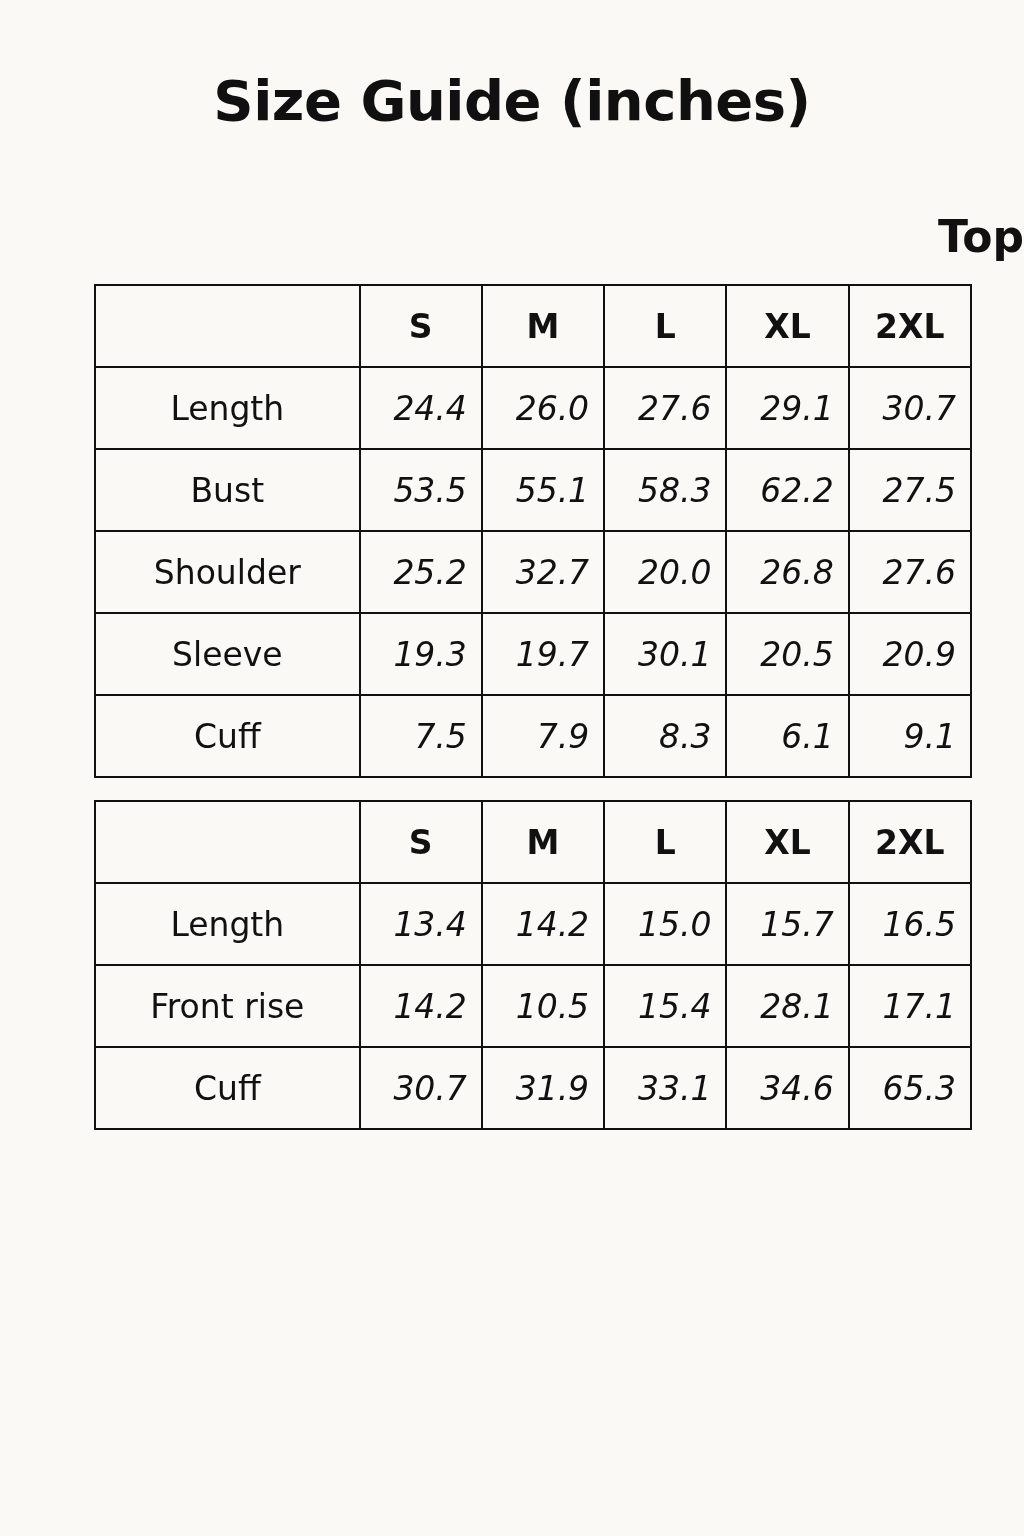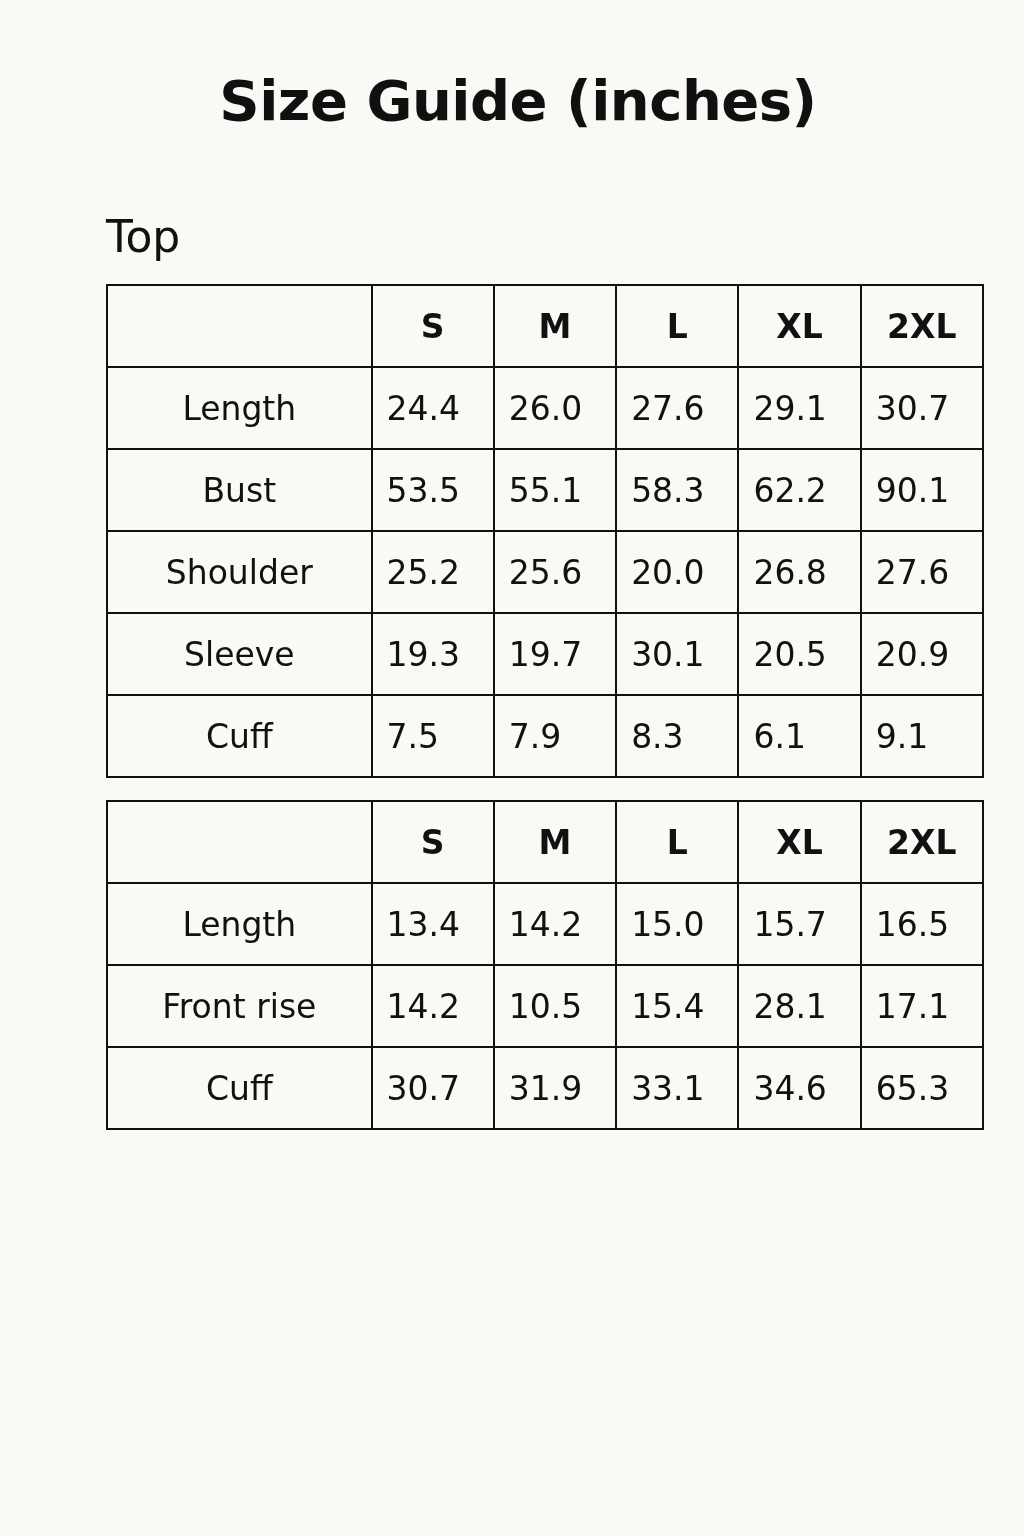--- a/index.html
+++ b/index.html
@@ -19,7 +19,6 @@
     height: 1180px;
     box-sizing: border-box;
     position: relative;
-    padding-left: 12px;
   }
   .title {
     text-align: center;

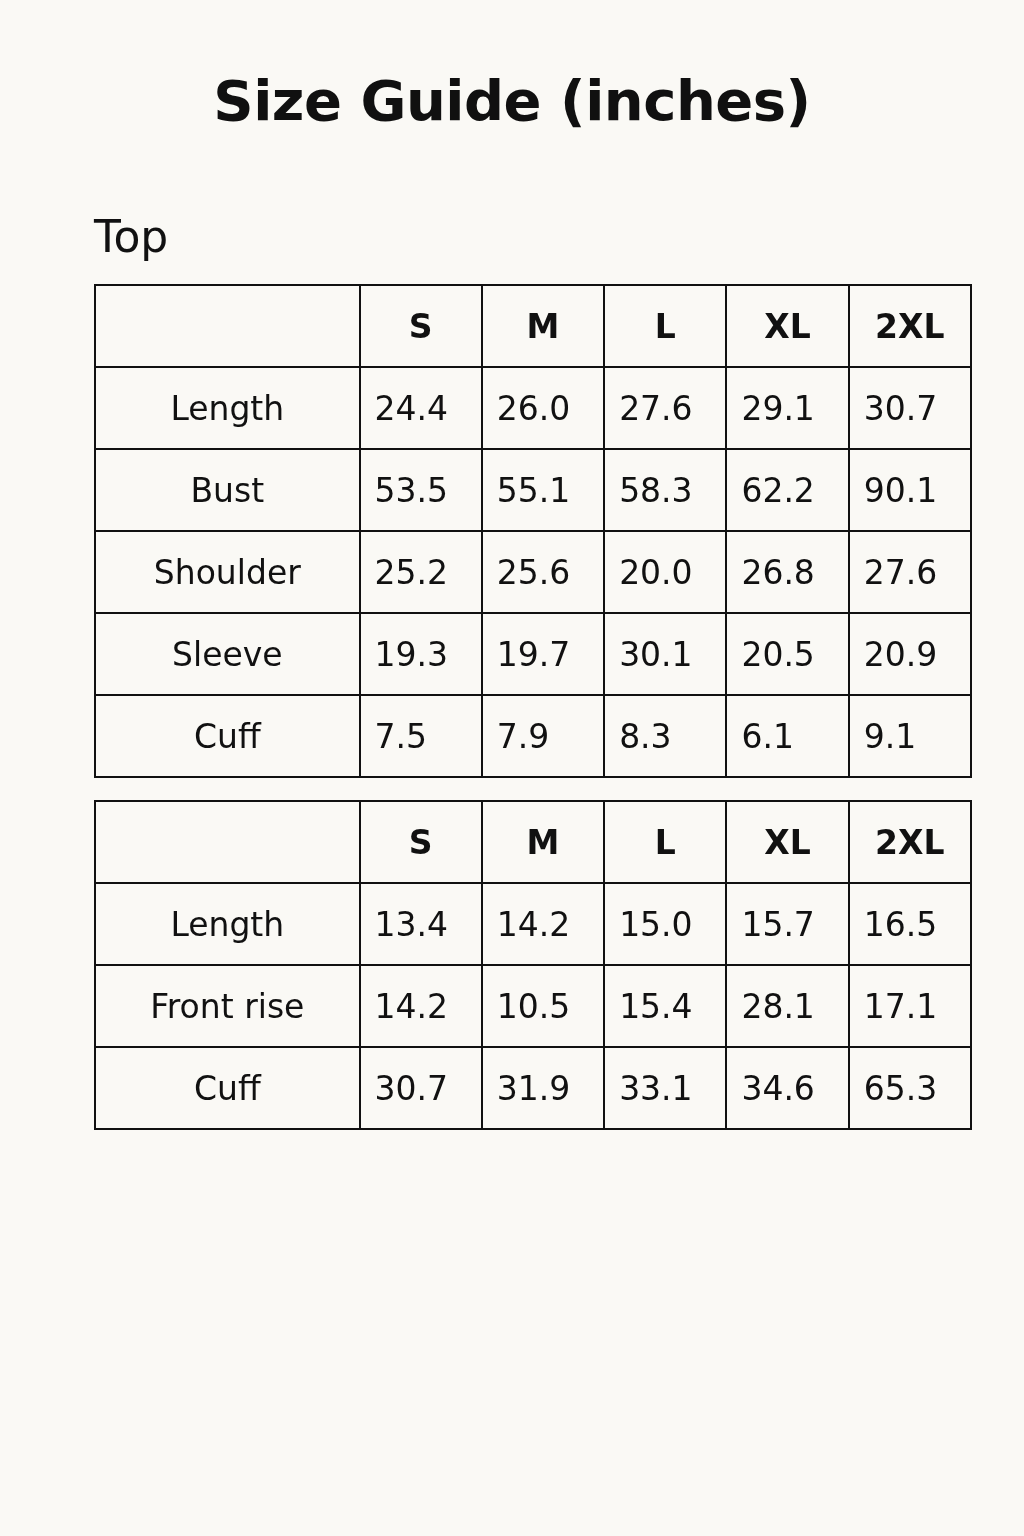--- a/index.html
+++ b/index.html
@@ -34,10 +34,11 @@
   }
   .section-title {
     font-size: 44px;
-    font-weight: normal;
+    font-weight: bold;
     color: #111111;
     margin: 0;
     padding-left: 94px;
+    text-align: right;
   }
   .top-section-title {
     padding-top: 78px;

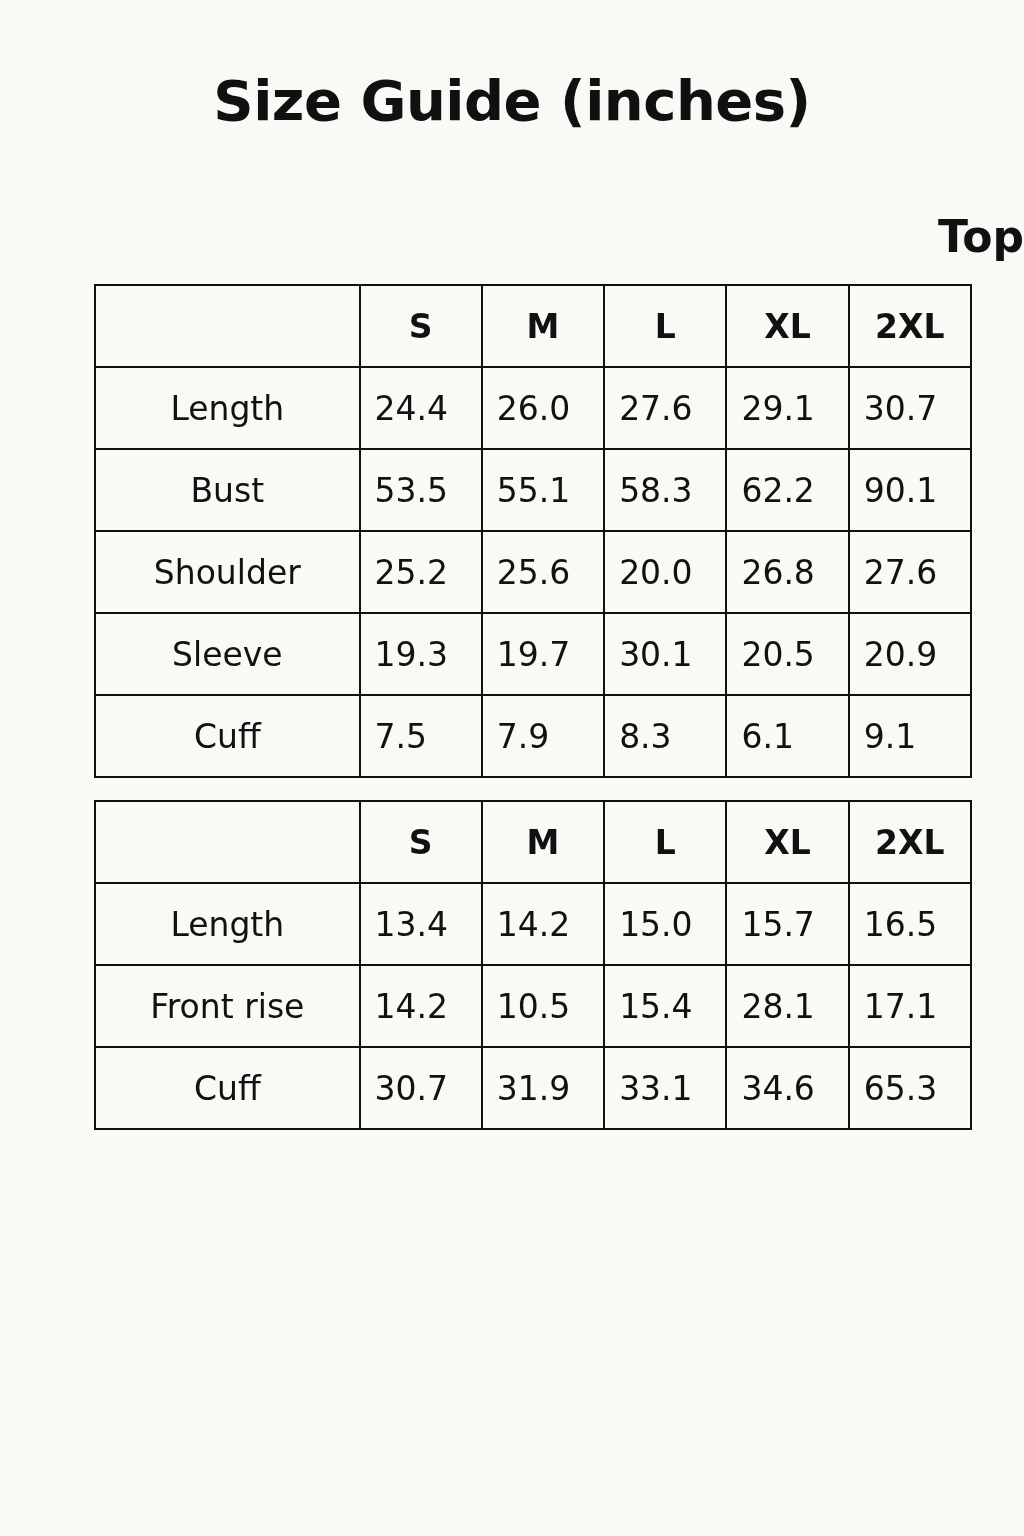--- a/index.html
+++ b/index.html
@@ -77,7 +77,8 @@
     padding-right: 20px;
   }
   td.value {
-    text-align: left;
+    text-align: right;
+    font-style: italic;
   }
   .short-table {
     margin-top: 20px;

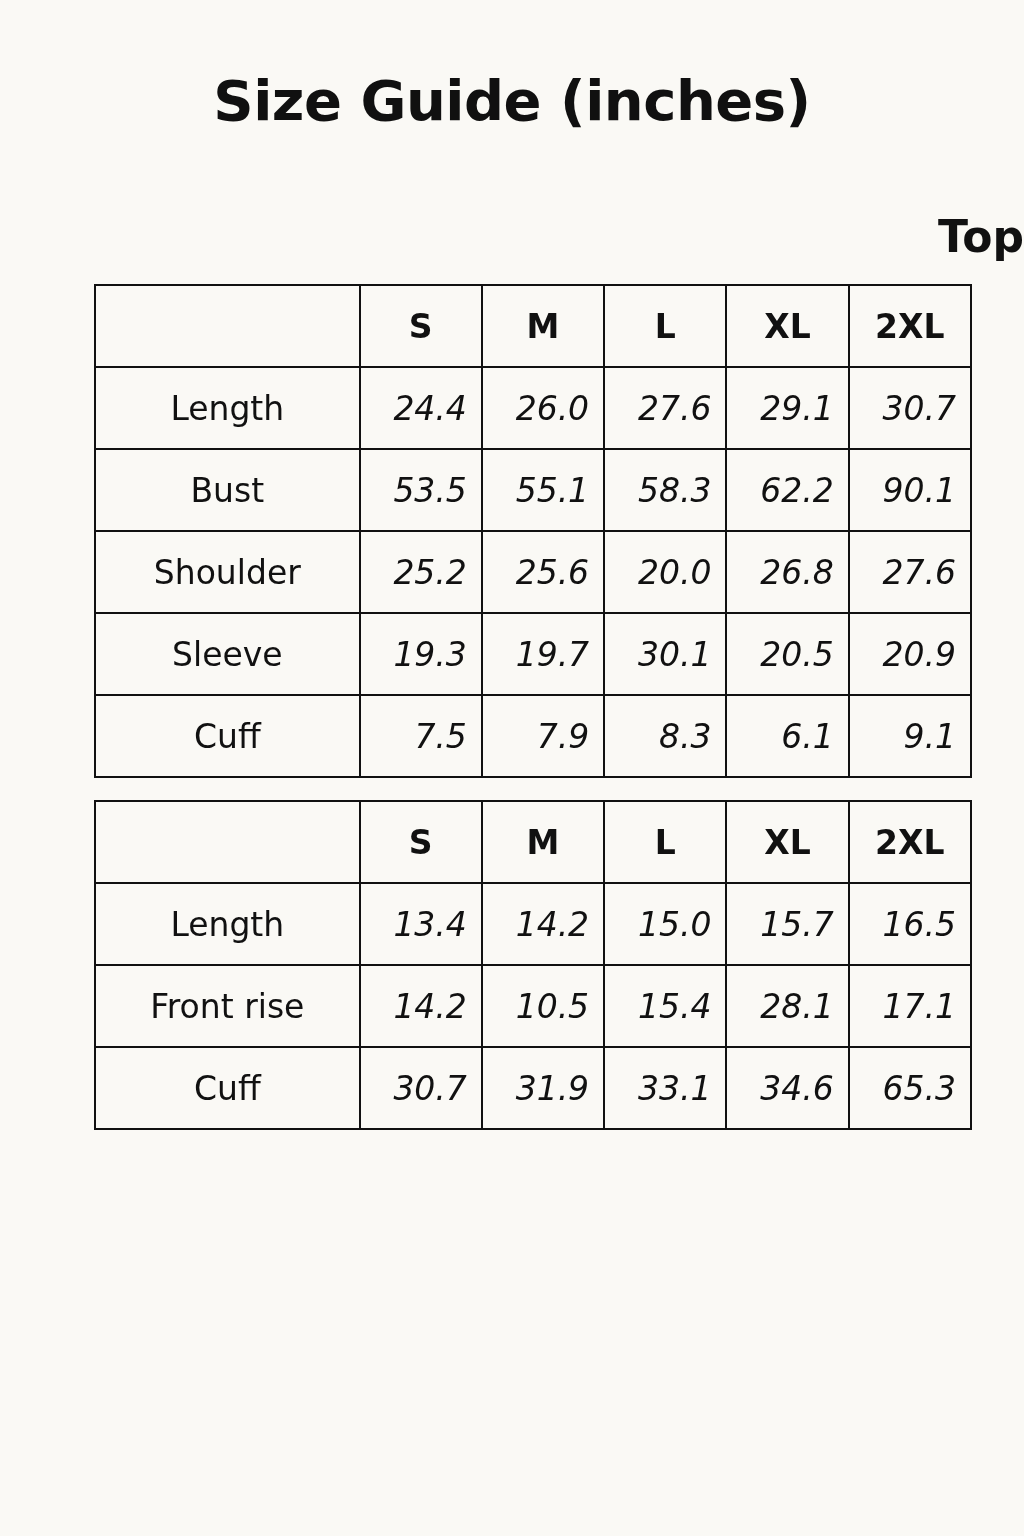--- a/index.html
+++ b/index.html
@@ -127,7 +127,7 @@
           <td class="value">55.1</td>
           <td class="value">58.3</td>
           <td class="value">62.2</td>
-          <td class="value">90.1</td>
+          <td class="value">27.5</td>
         </tr>
         <tr>
           <td class="row-label">Shoulder</td>

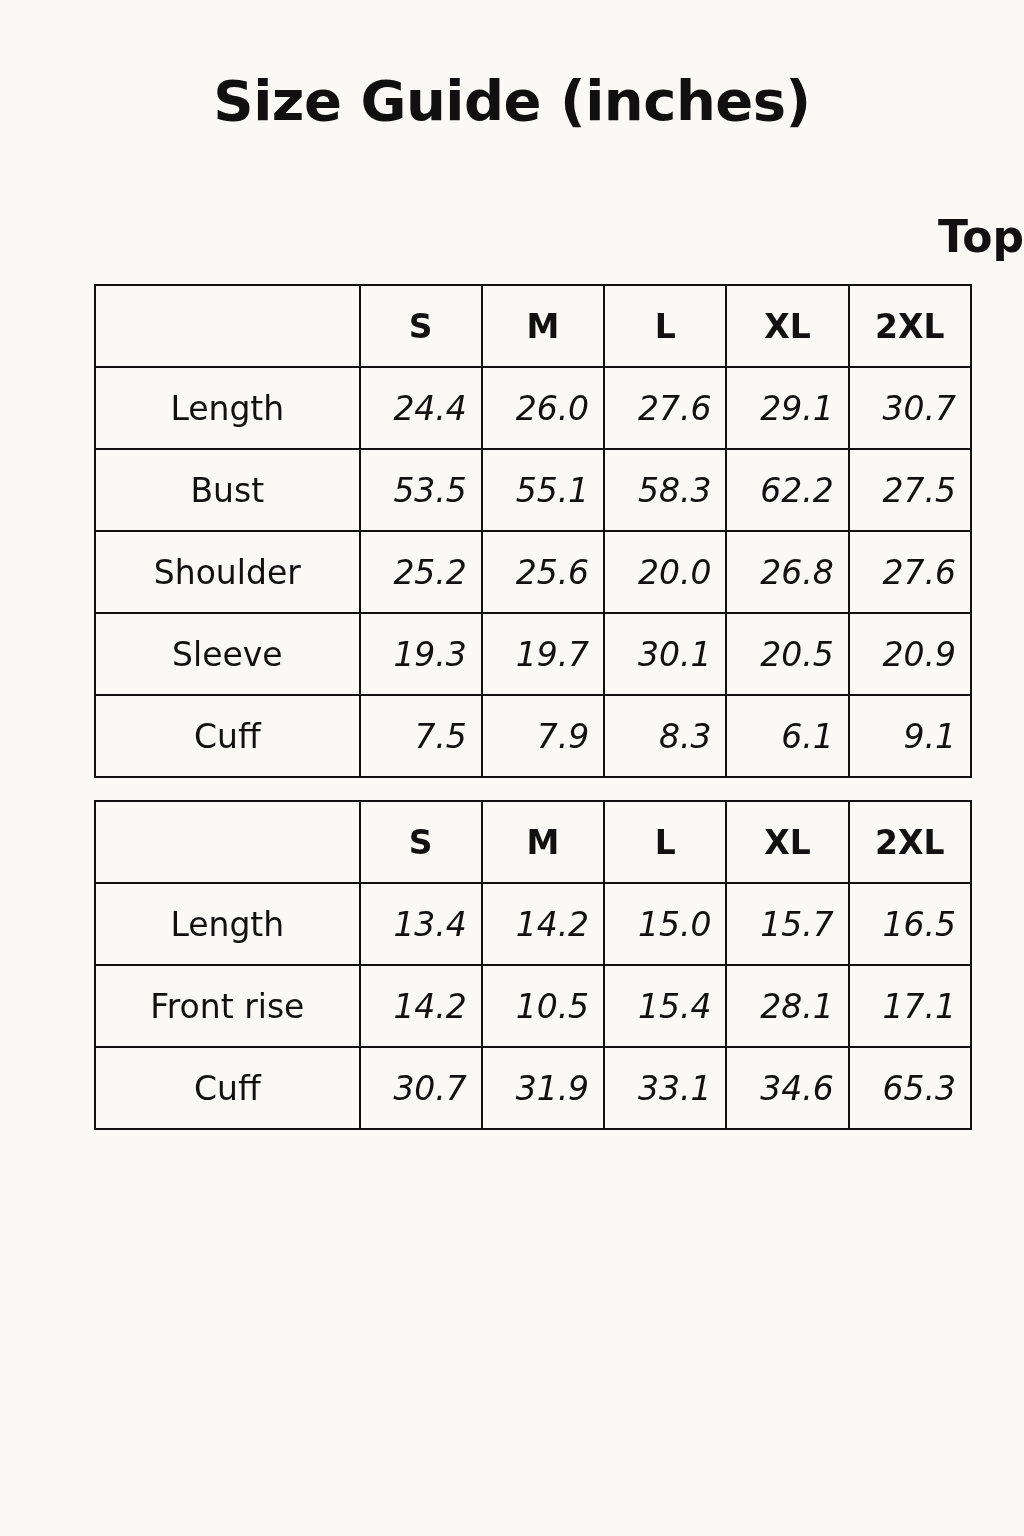--- a/index.html
+++ b/index.html
@@ -132,7 +132,7 @@
         <tr>
           <td class="row-label">Shoulder</td>
           <td class="value">25.2</td>
-          <td class="value">25.6</td>
+          <td class="value">32.7</td>
           <td class="value">20.0</td>
           <td class="value">26.8</td>
           <td class="value">27.6</td>

